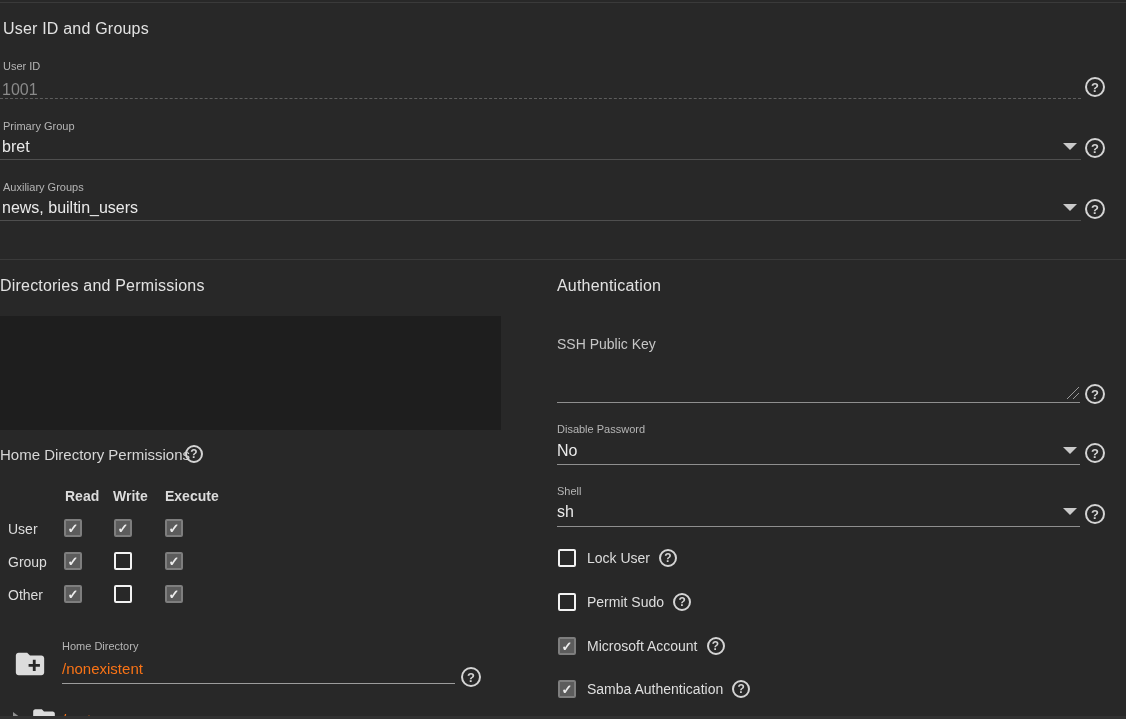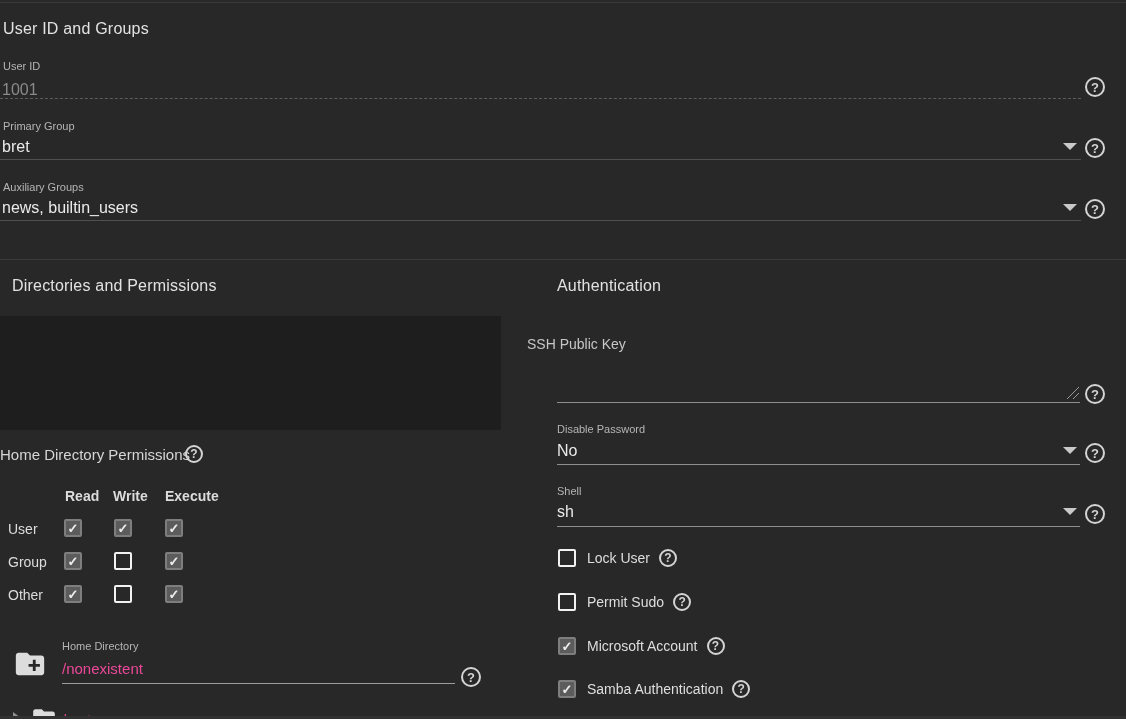--- a/index.html
+++ b/index.html
@@ -78,7 +78,7 @@
 
   <div class="abs divider" style="top:259px;"></div>
 
-  <div class="abs sec-title" style="left:0;top:277px;padding-left:12px;">Directories and Permissions</div>
+  <div class="abs sec-title" style="left:0;top:277px;">Directories and Permissions</div>
 
   <div class="abs panel" style="left:0;top:316px;width:501px;height:114px;">
 

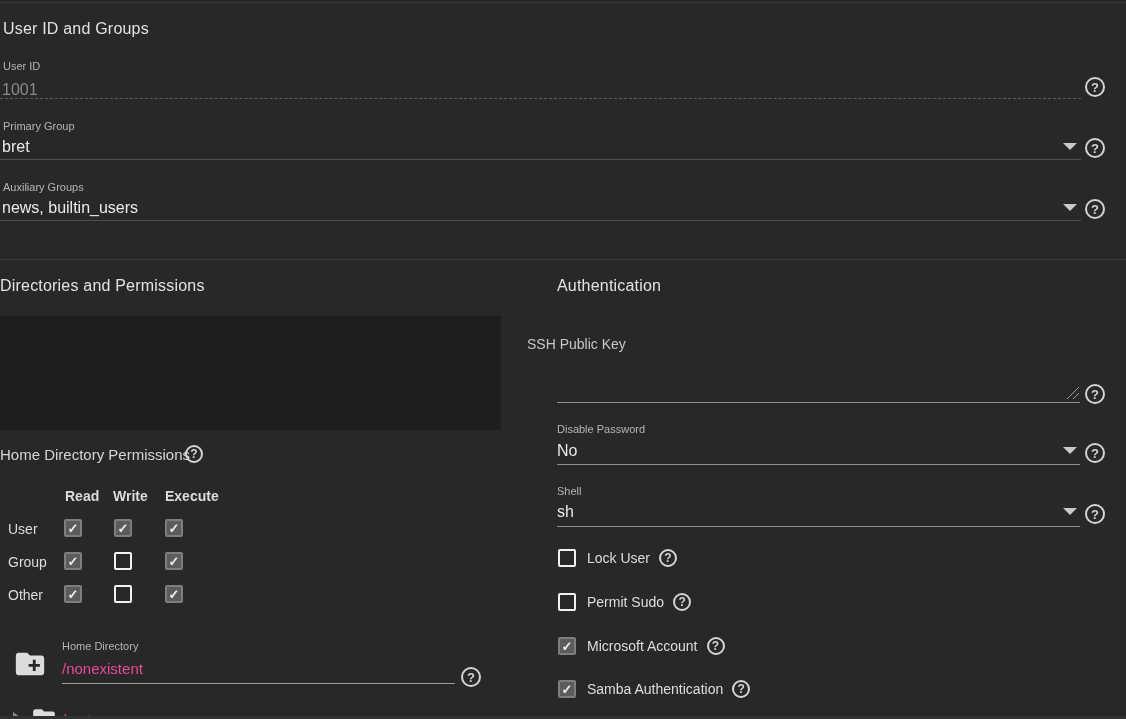--- a/index.html
+++ b/index.html
@@ -125,7 +125,7 @@
 
   <div class="abs sec-title" style="left:557px;top:277px;">Authentication</div>
 
-  <div class="abs ssh-label" style="left:527px;top:336px;text-align:center;">SSH Public Key</div>
+  <div class="abs ssh-label" style="left:557px;top:336px;text-align:center;">SSH Public Key</div>
   <div class="abs" style="left:557px;top:360px;width:523px;height:42px;"></div>
   <div class="abs uline bright" style="left:557px;top:402px;width:523px;"></div>
   <div class="abs" style="left:1066px;top:386px;">

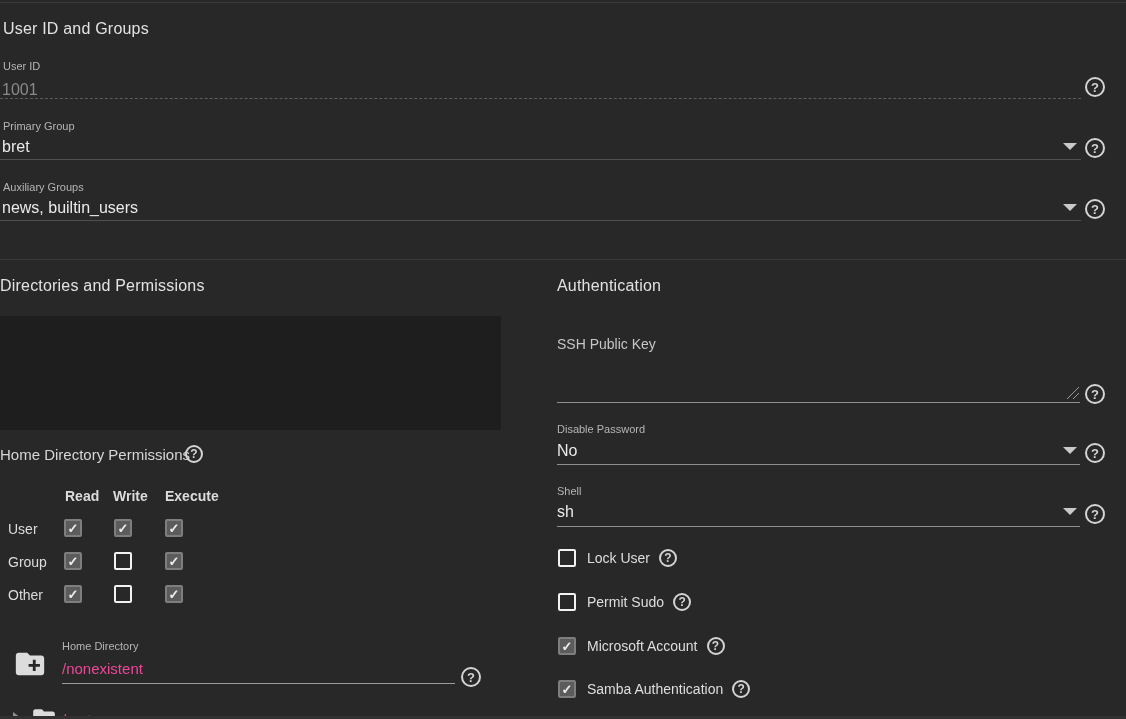--- a/index.html
+++ b/index.html
@@ -13,7 +13,7 @@
   .flabel{font-size:11px;color:#b5b5b5;}
   .fvalue{font-size:16px;color:#eaeaea;}
   .fvalue.disabled{color:#8a8a8a;}
-  .pvalue{font-size:15px;color:#ec4899;}
+  .pvalue{font-size:15px;color:#f97316;}
   .uline{height:0;border-bottom:1px solid #4f4f4f;}
   .uline.dashed{border-bottom:1px dashed #5d5d5d;}
   .uline.bright{border-bottom-color:#8f8f8f;}

